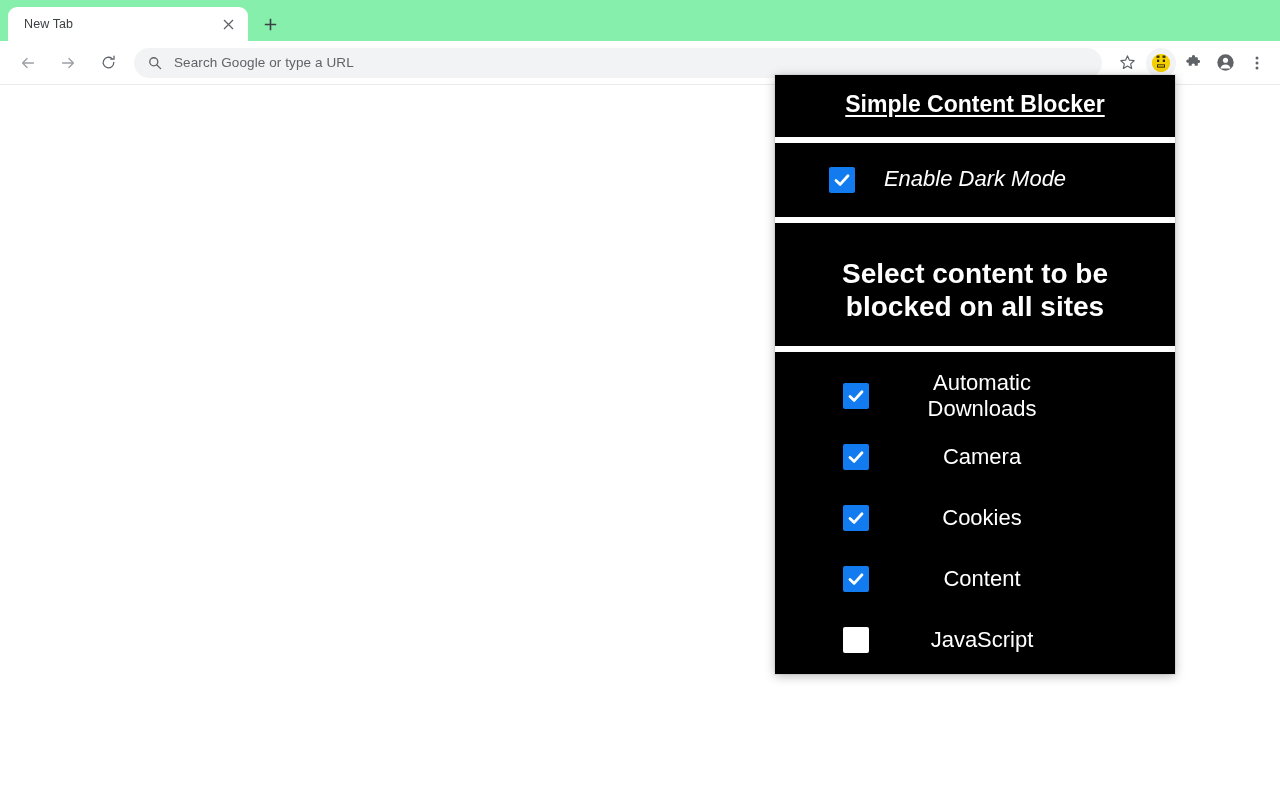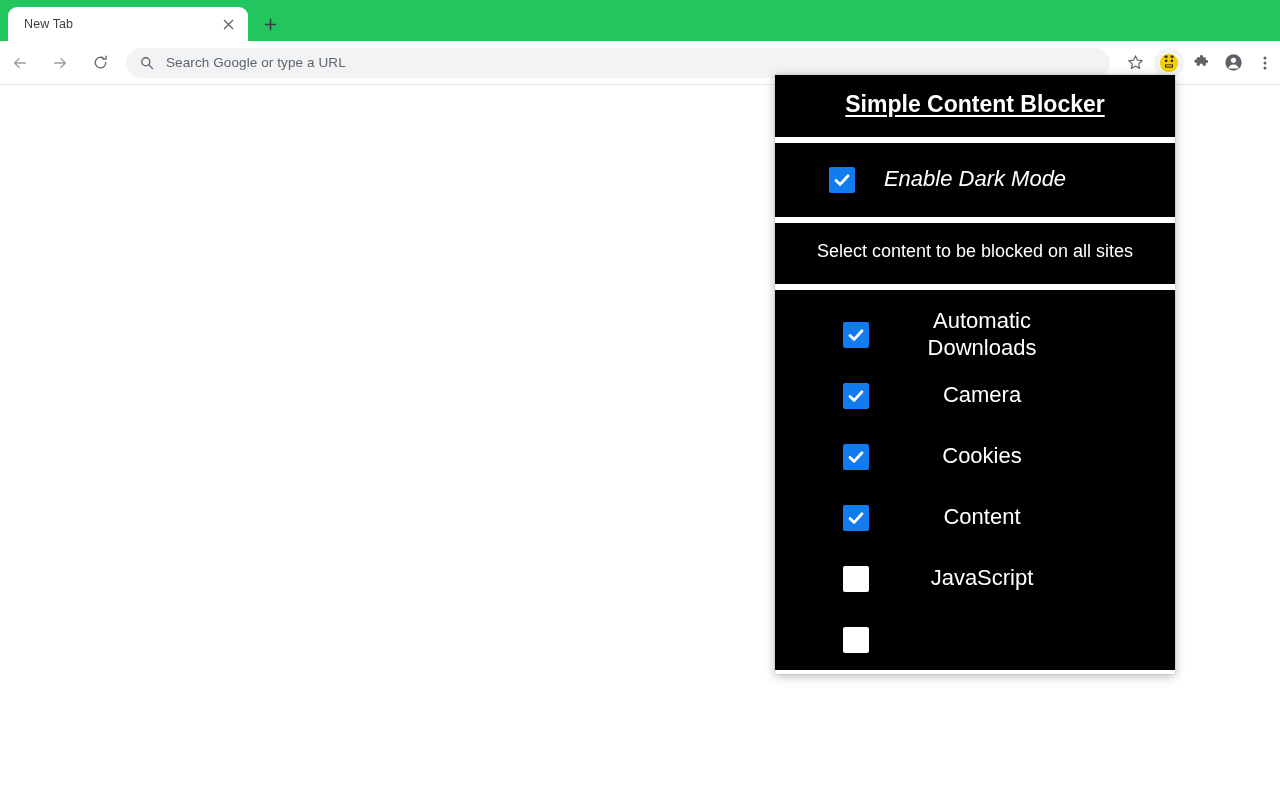--- a/index.html
+++ b/index.html
@@ -22,7 +22,7 @@
   .tabstrip {
     position: relative;
     height: 41px;
-    background: #22c55e;
+    background: #86efac;
     display: flex;
     align-items: flex-end;
     padding-left: 8px;

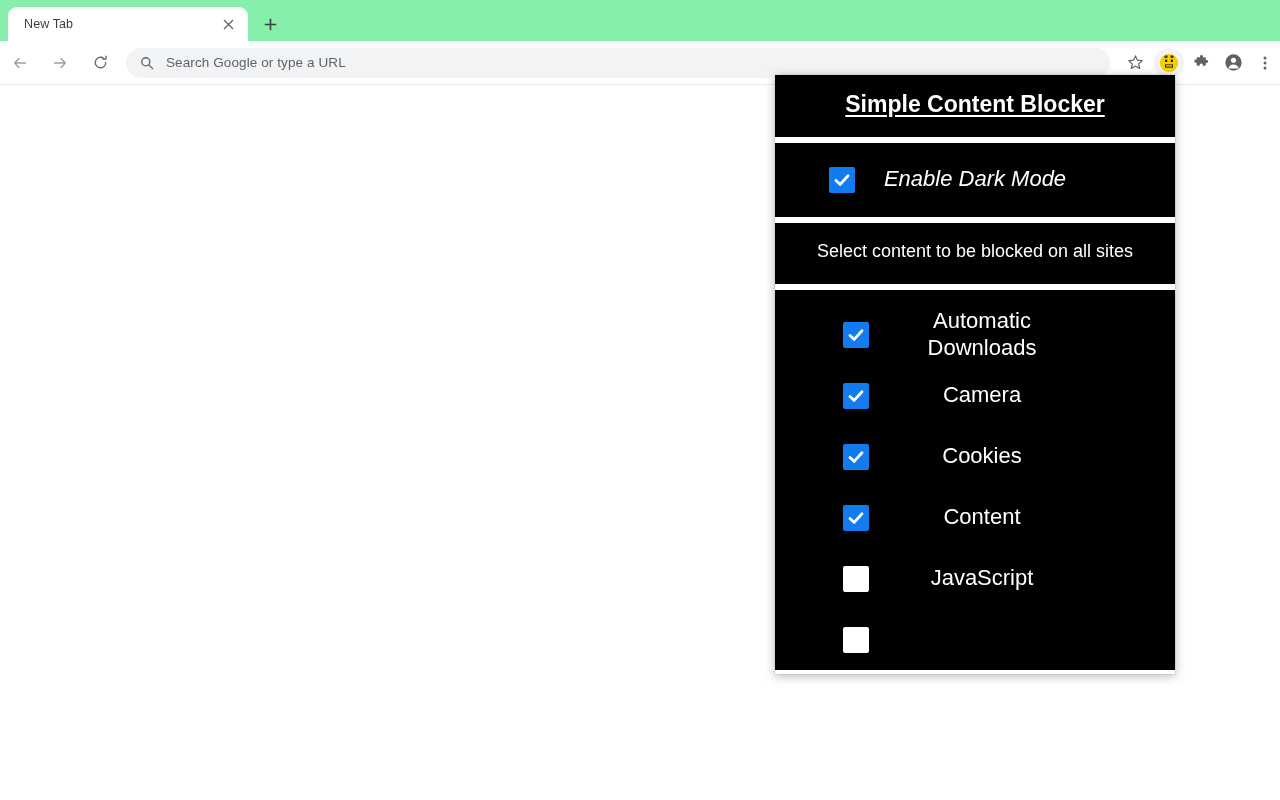--- a/index.html
+++ b/index.html
@@ -71,7 +71,7 @@
     background: #ffffff;
     display: flex;
     align-items: center;
-    padding: 0 0;
+    padding: 0 8px;
     border-bottom: 1px solid #e8eaed;
   }
 

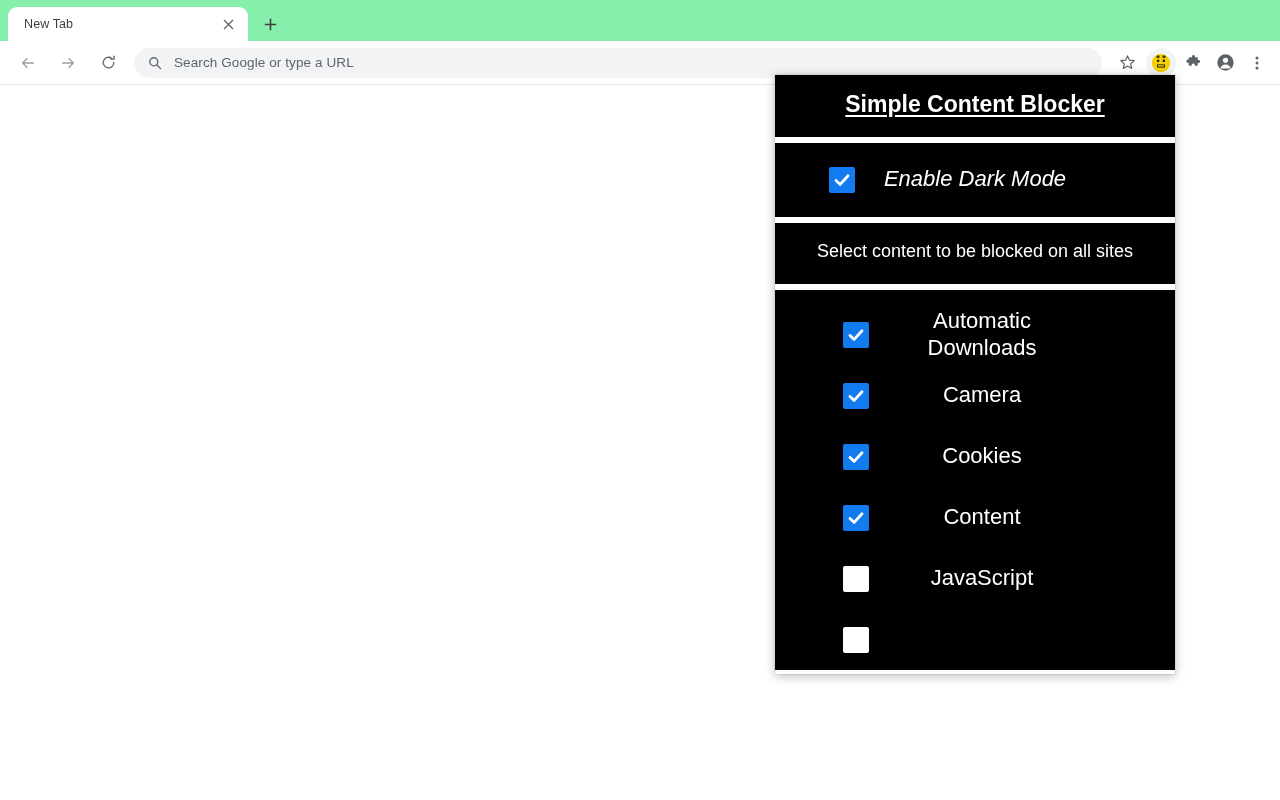--- a/index.html
+++ b/index.html
@@ -198,10 +198,10 @@
   }
 
   .section-heading {
-    padding: 18px 18px 22px;
+    padding: 34px 18px 22px;
     text-align: center;
-    font-size: 18px;
-    font-weight: normal;
+    font-size: 28px;
+    font-weight: bold;
     line-height: 1.2;
   }
 

